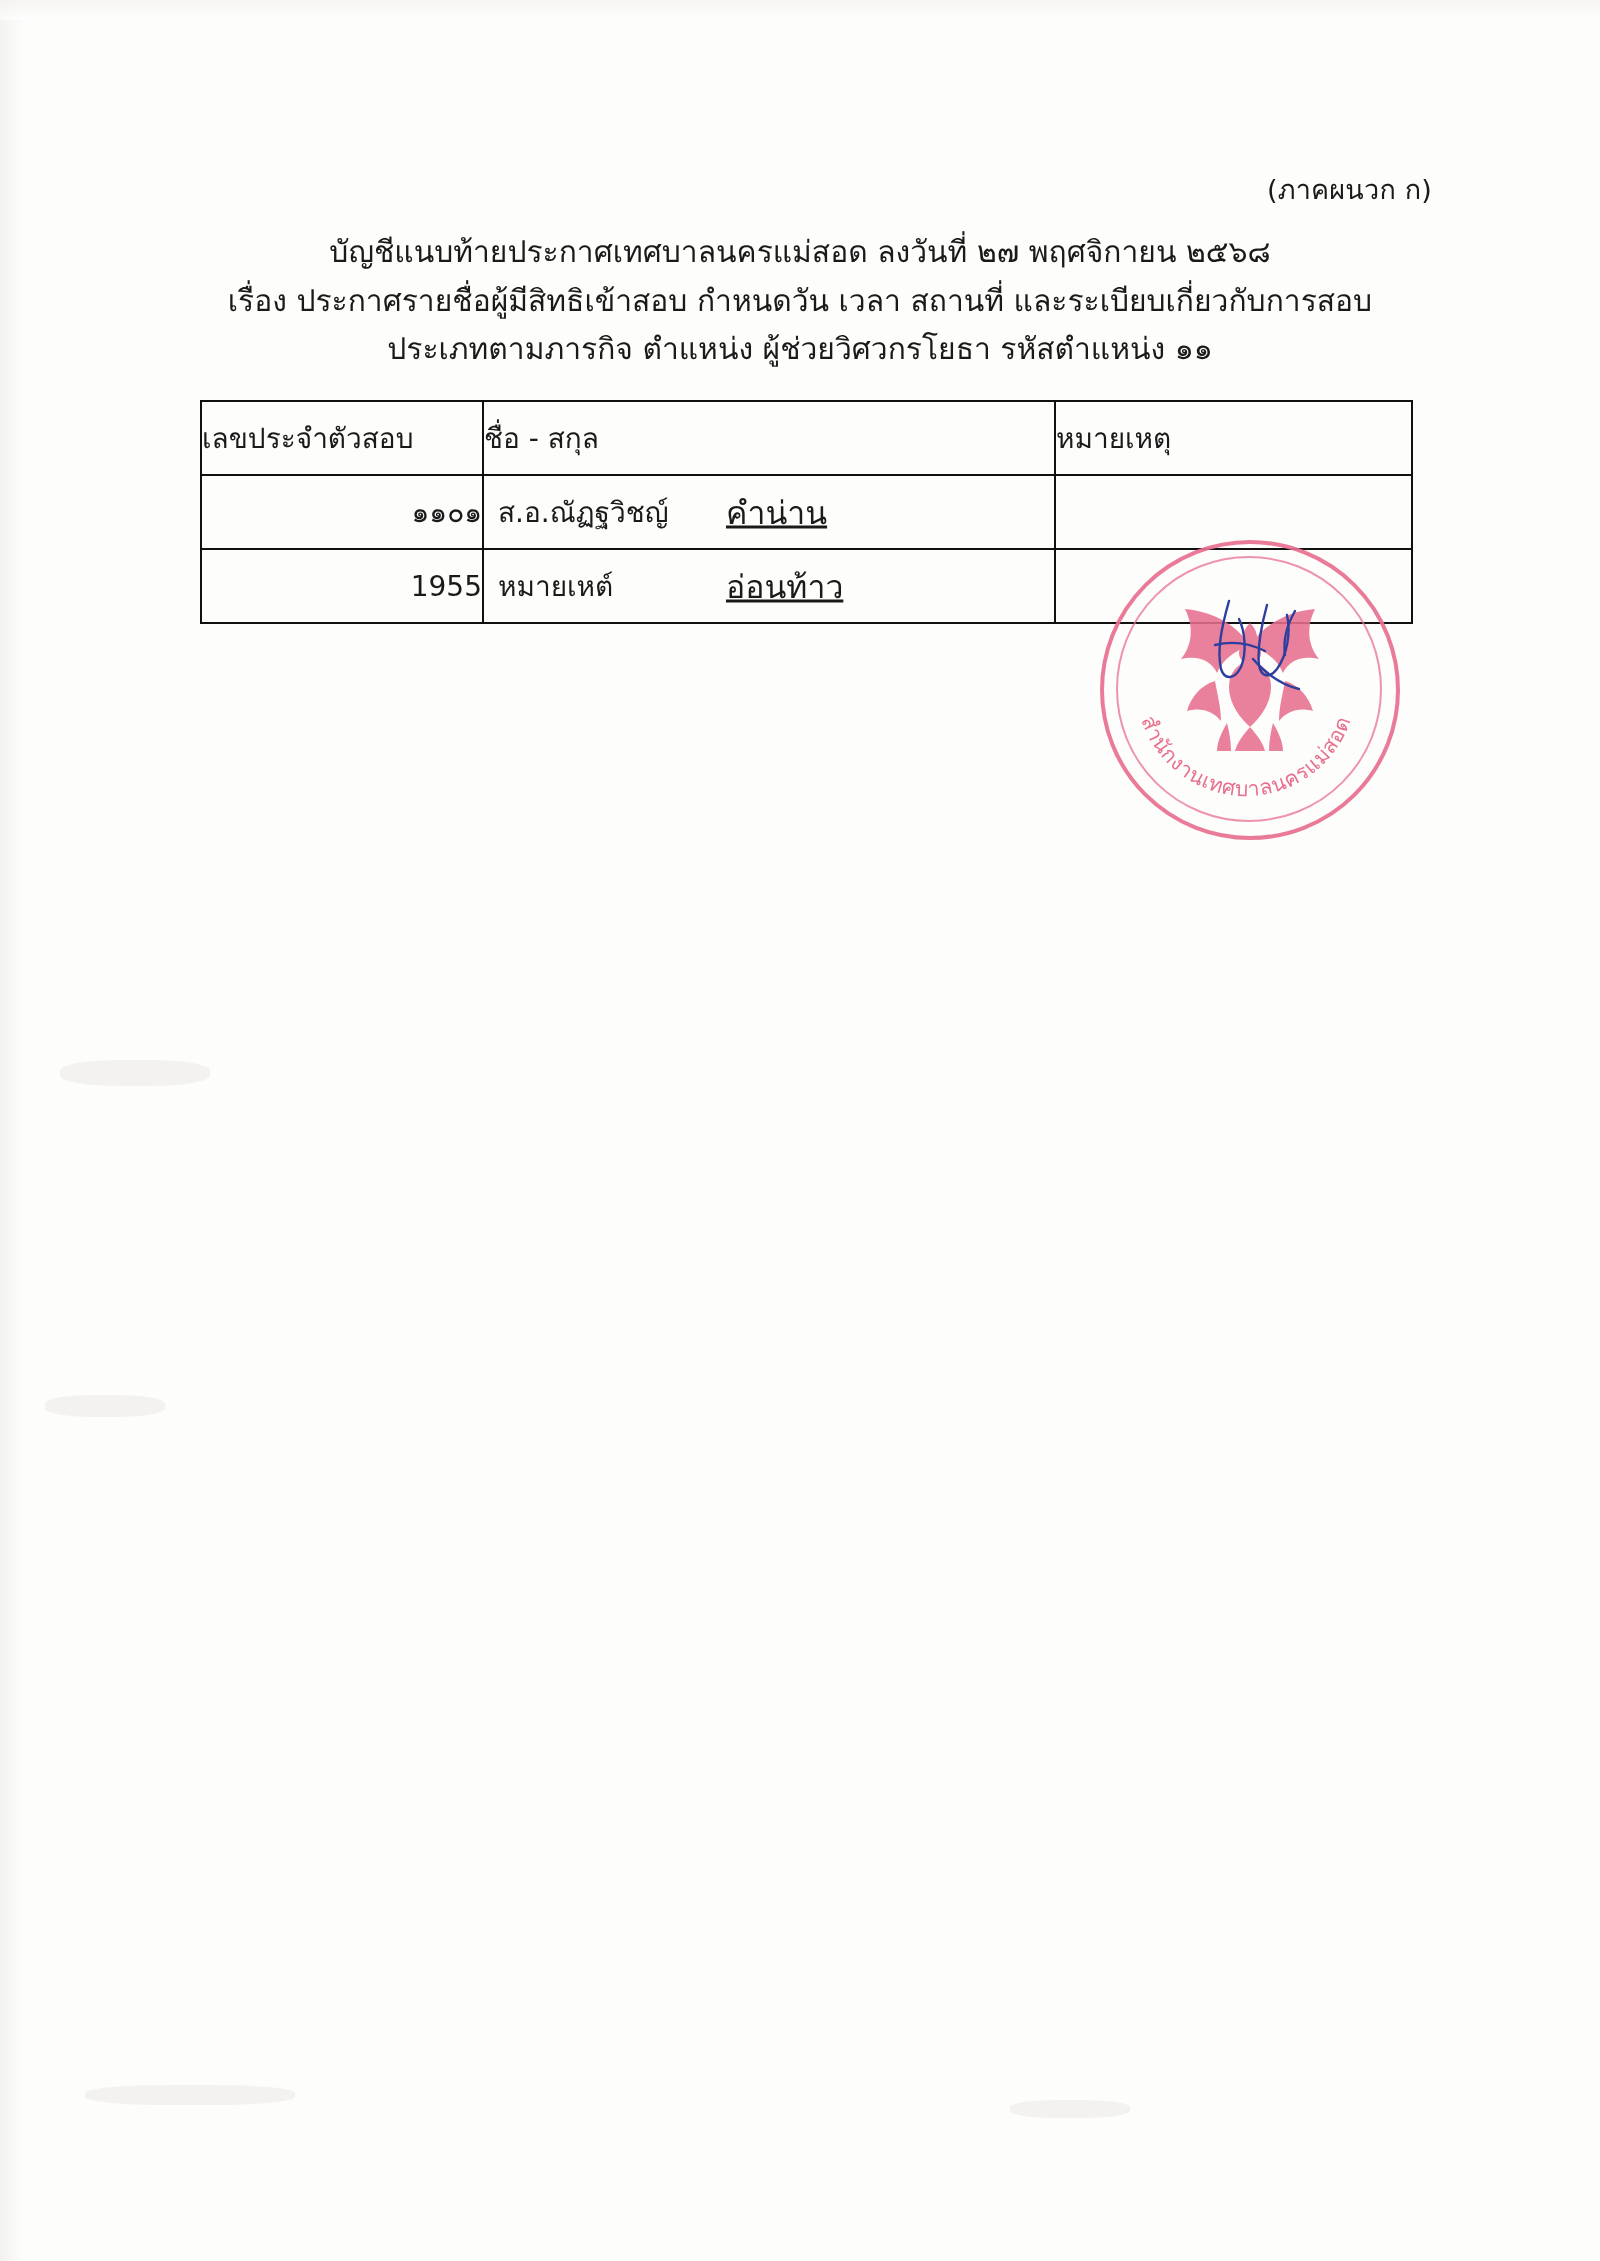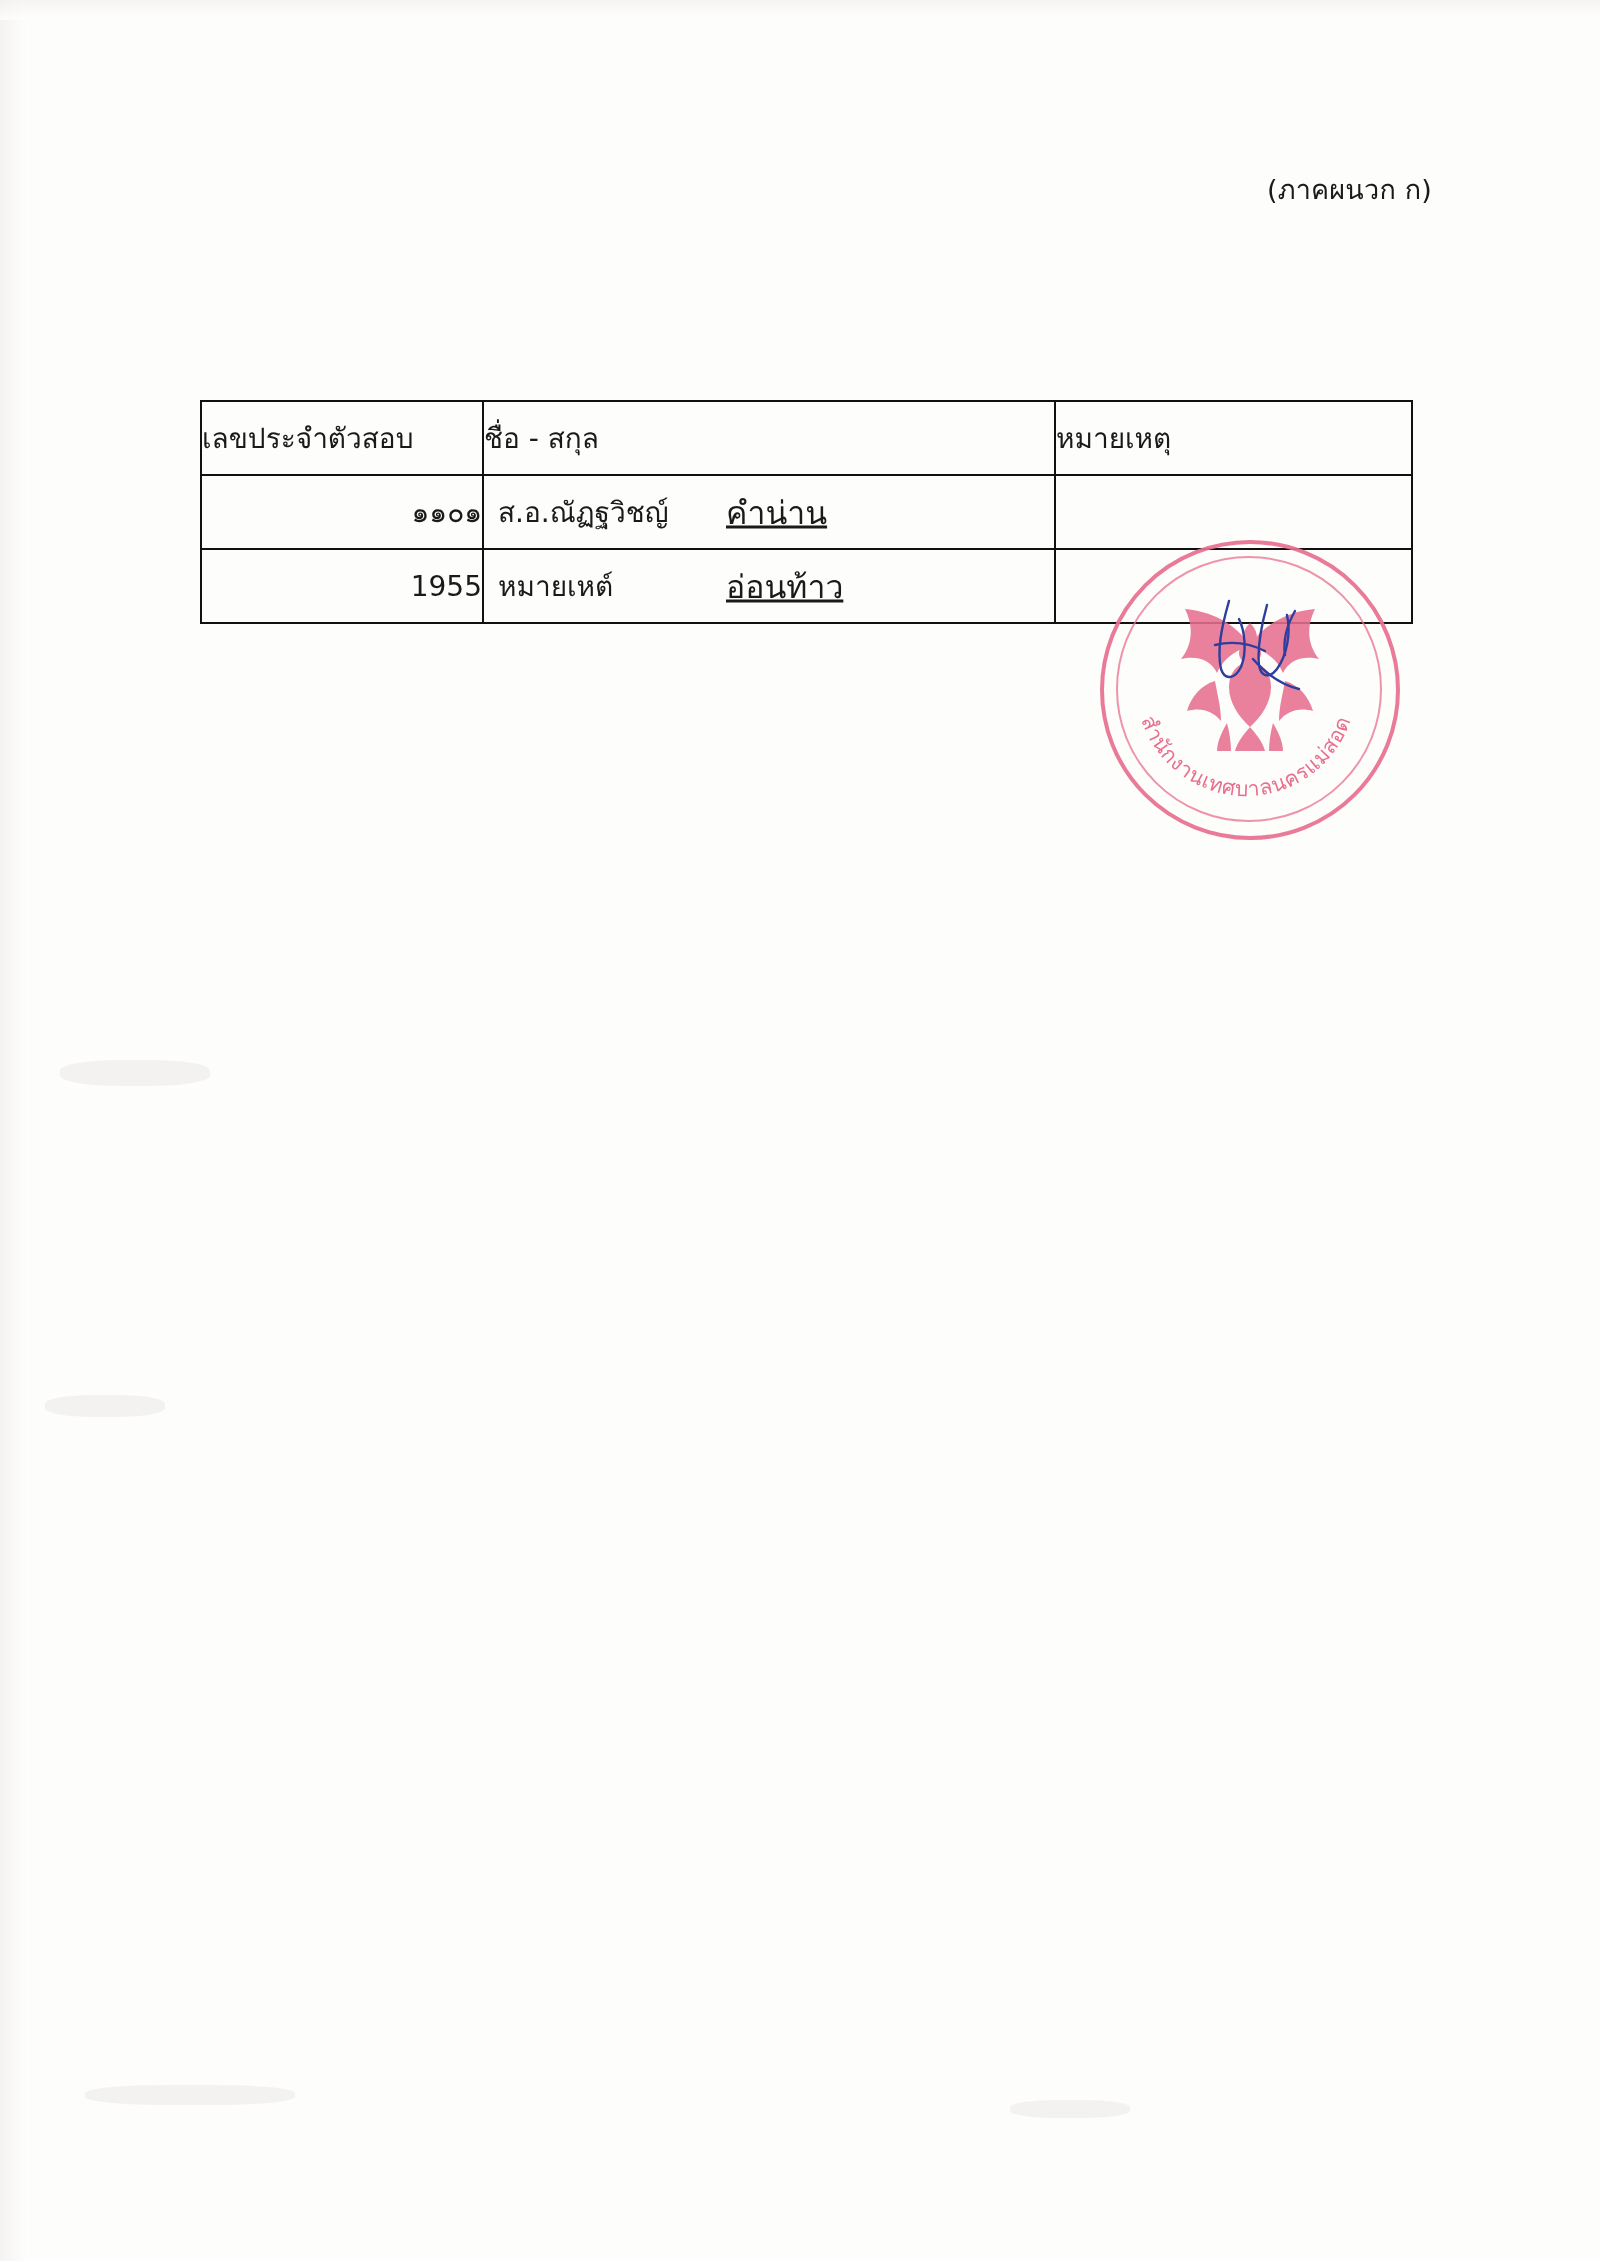--- a/index.html
+++ b/index.html
@@ -183,6 +183,11 @@
 
   <div class="appendix-label">(ภาคผนวก ก)</div>
 
+  <div class="title-block">
+    <div class="title-line">บัญชีแนบท้ายประกาศเทศบาลนครแม่สอด ลงวันที่ ๒๗ พฤศจิกายน ๒๕๖๘</div>
+    <div class="title-line">เรื่อง ประกาศรายชื่อผู้มีสิทธิเข้าสอบ กำหนดวัน เวลา สถานที่ และระเบียบเกี่ยวกับการสอบ</div>
+    <div class="title-line">ประเภทตามภารกิจ ตำแหน่ง ผู้ช่วยวิศวกรโยธา รหัสตำแหน่ง ๑๑</div>
+  </div>
 
   <table class="roster">
     <thead>

